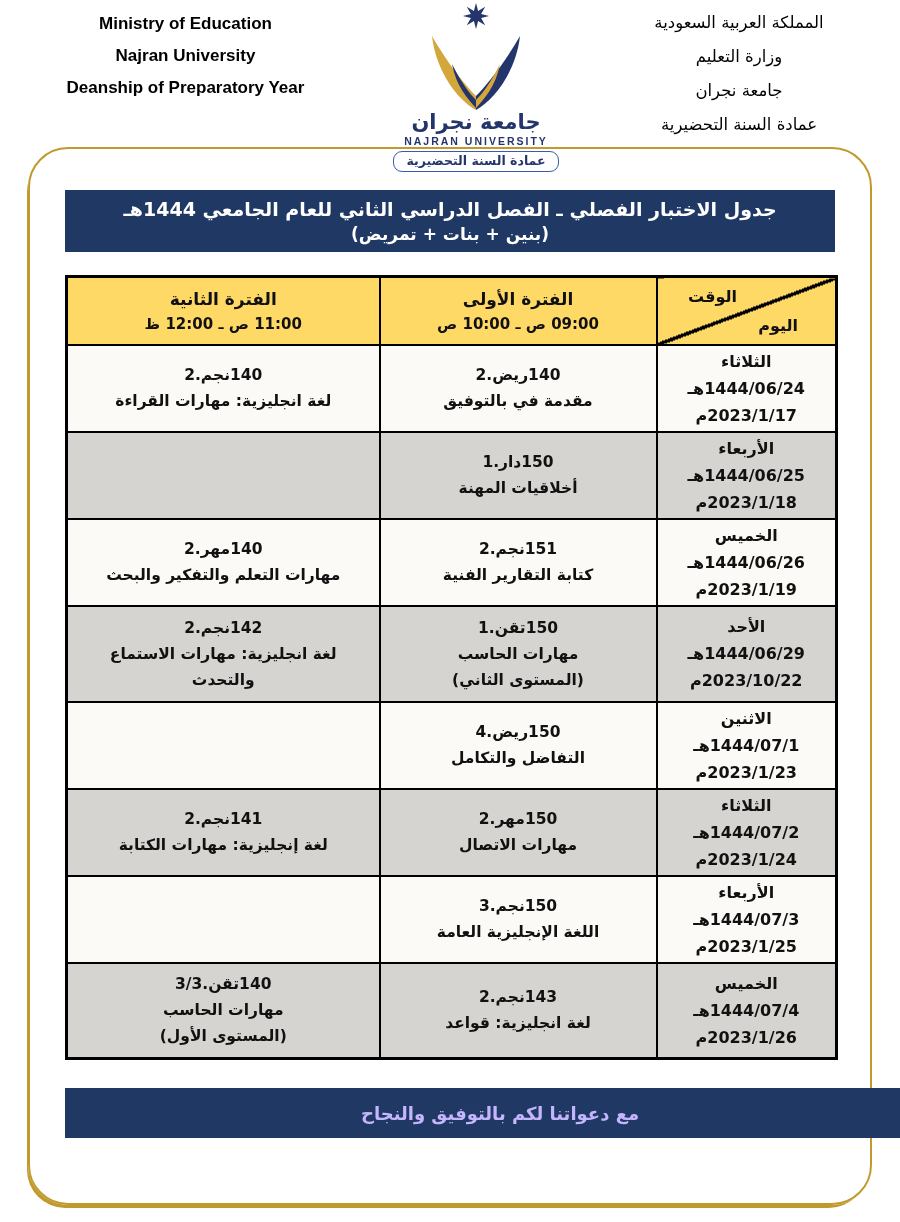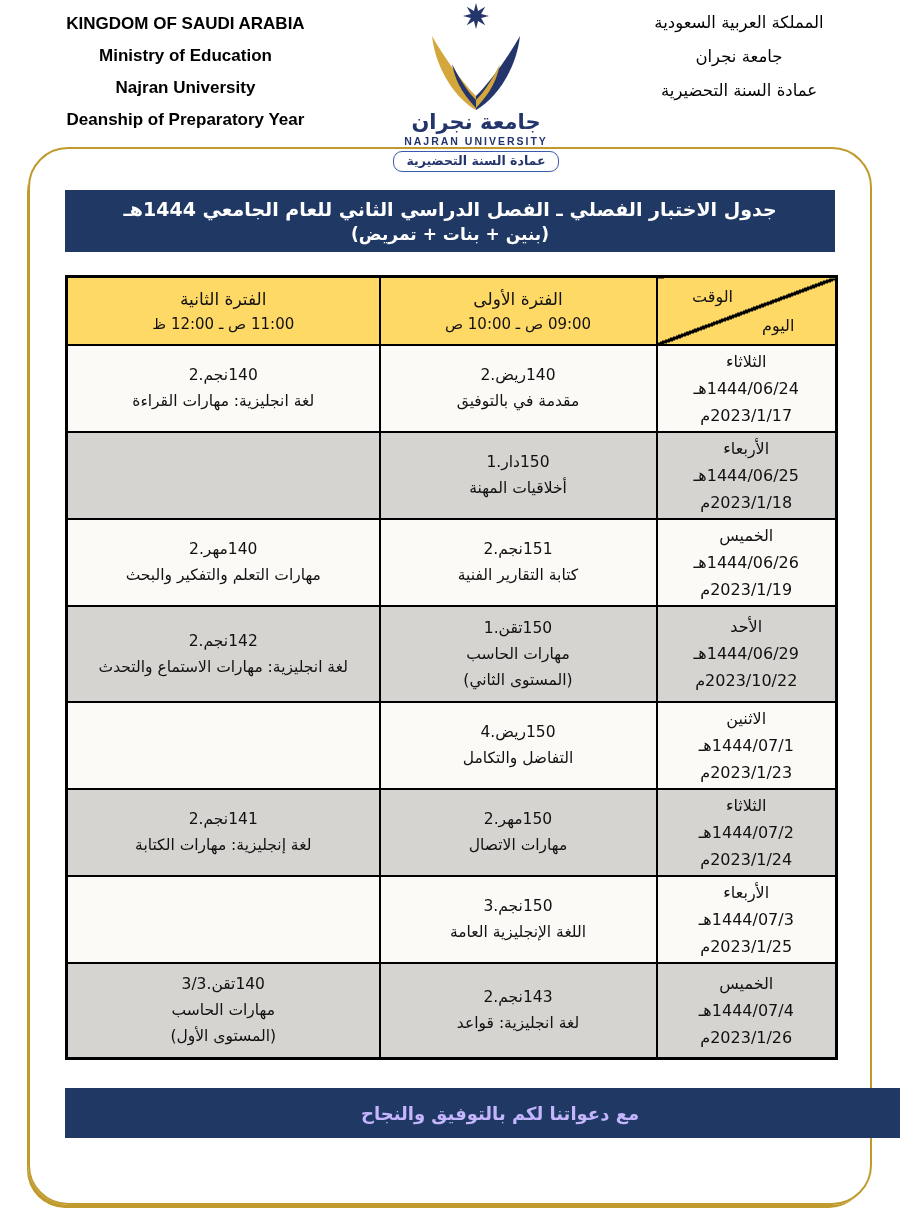--- a/index.html
+++ b/index.html
@@ -75,7 +75,6 @@
 <div class="page">
 
   <div class="eng">
-    <div>KINGDOM OF SAUDI ARABIA</div>
     <div>Ministry of Education</div>
     <div>Najran University</div>
     <div>Deanship of Preparatory Year</div>

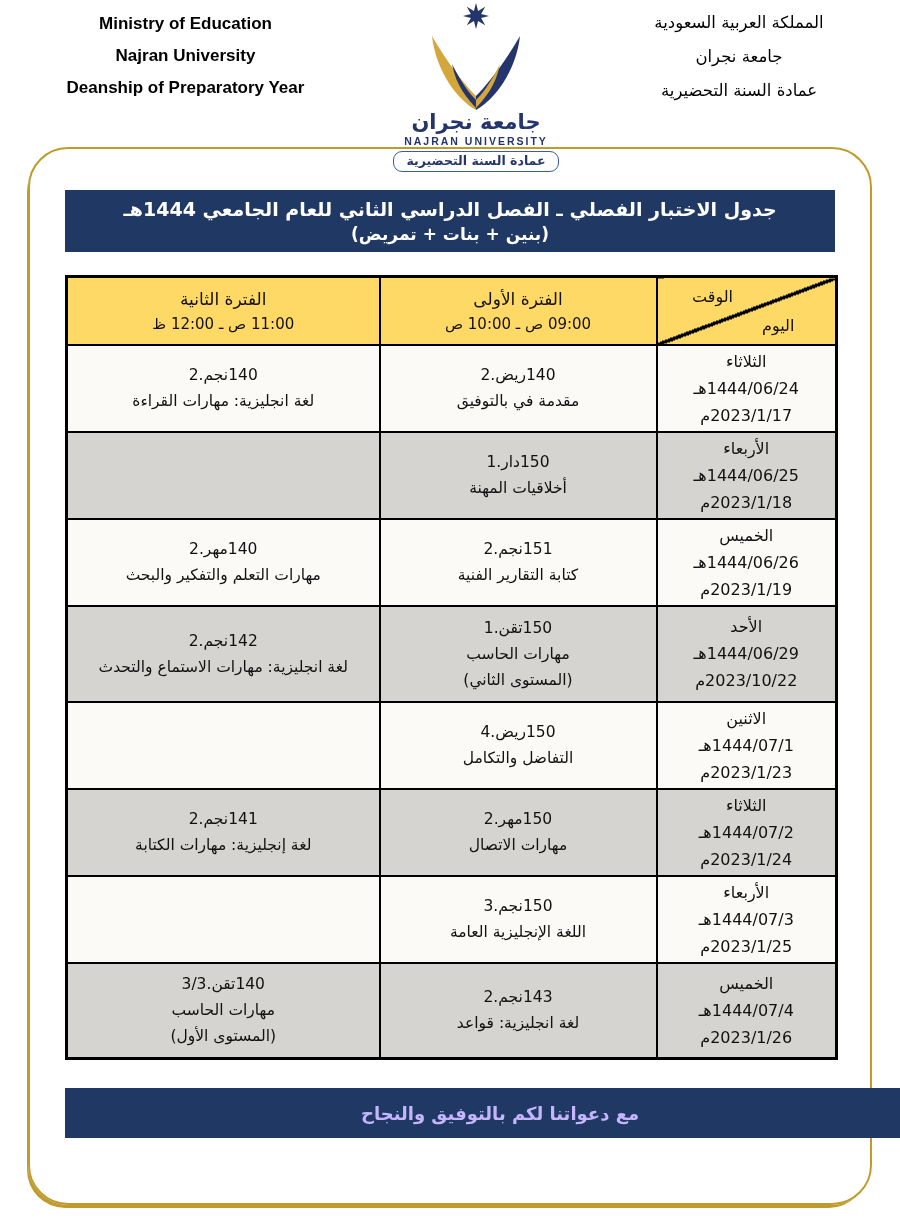--- a/index.html
+++ b/index.html
@@ -95,6 +95,7 @@
 
   <div class="arb" dir="rtl">
     <div>المملكة العربية السعودية</div>
+    <div>وزارة التعليم</div>
     <div>جامعة نجران</div>
     <div>عمادة السنة التحضيرية</div>
   </div>

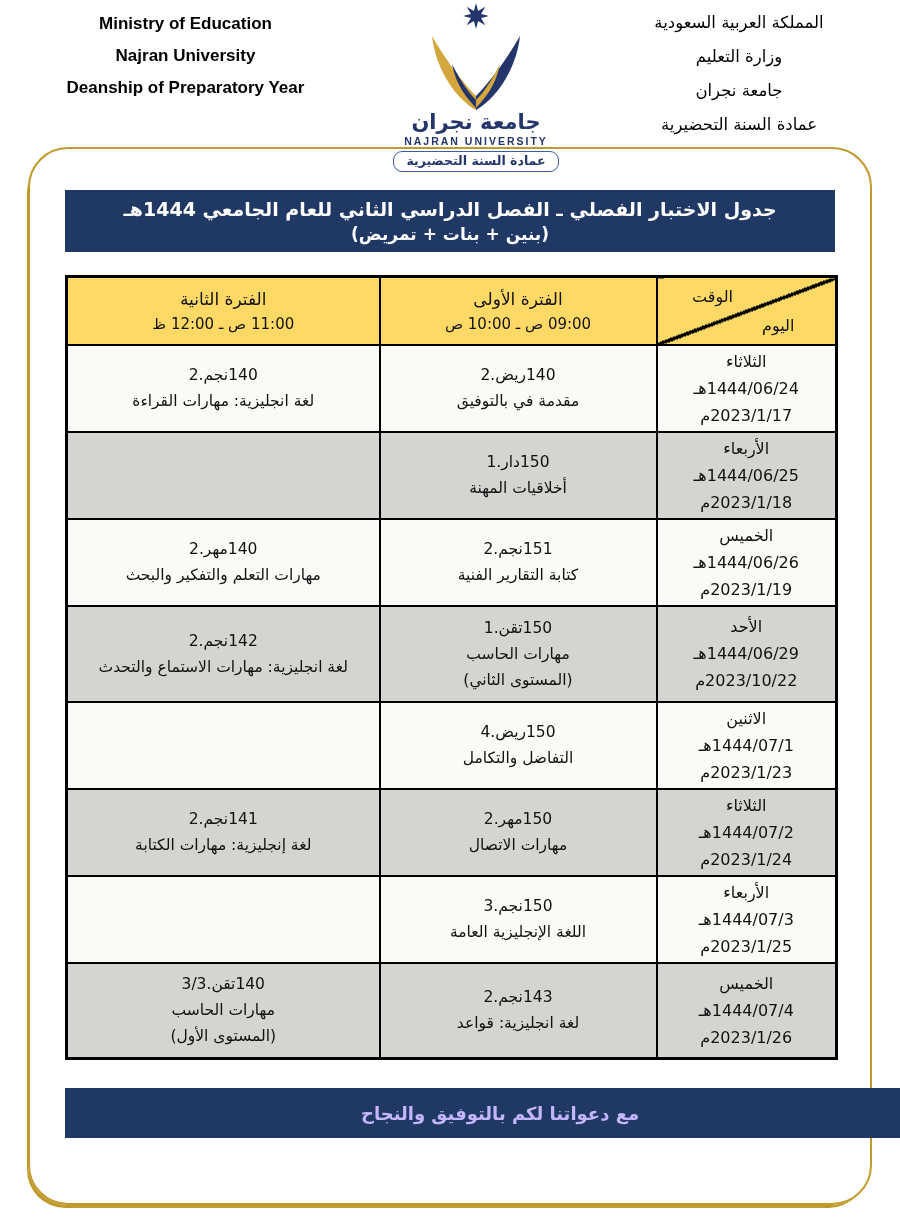--- a/index.html
+++ b/index.html
@@ -45,7 +45,7 @@
               table-layout:fixed;direction:rtl;border:3px solid #000;}
   .exam-table col.c-day{width:180px;} .exam-table col.c-p1{width:277px;} .exam-table col.c-p2{width:313px;}
   .exam-table th,.exam-table td{border:2px solid #000;text-align:center;vertical-align:middle;
-              padding:2px 12px;font-weight:400;}
+              padding:2px 12px;font-weight:700;}
   .exam-table thead tr{height:68px;background:var(--header-yellow);}
   .exam-table tbody tr{height:86px;}
   .exam-table tbody tr.tall{height:96px;}

